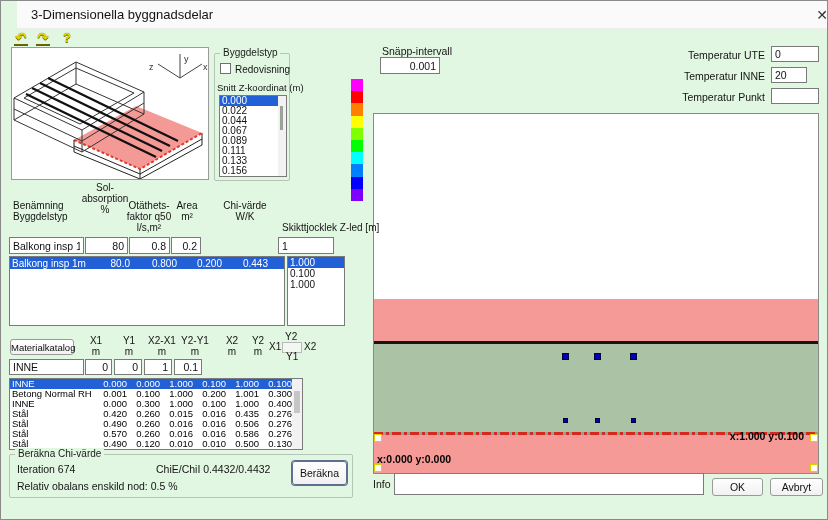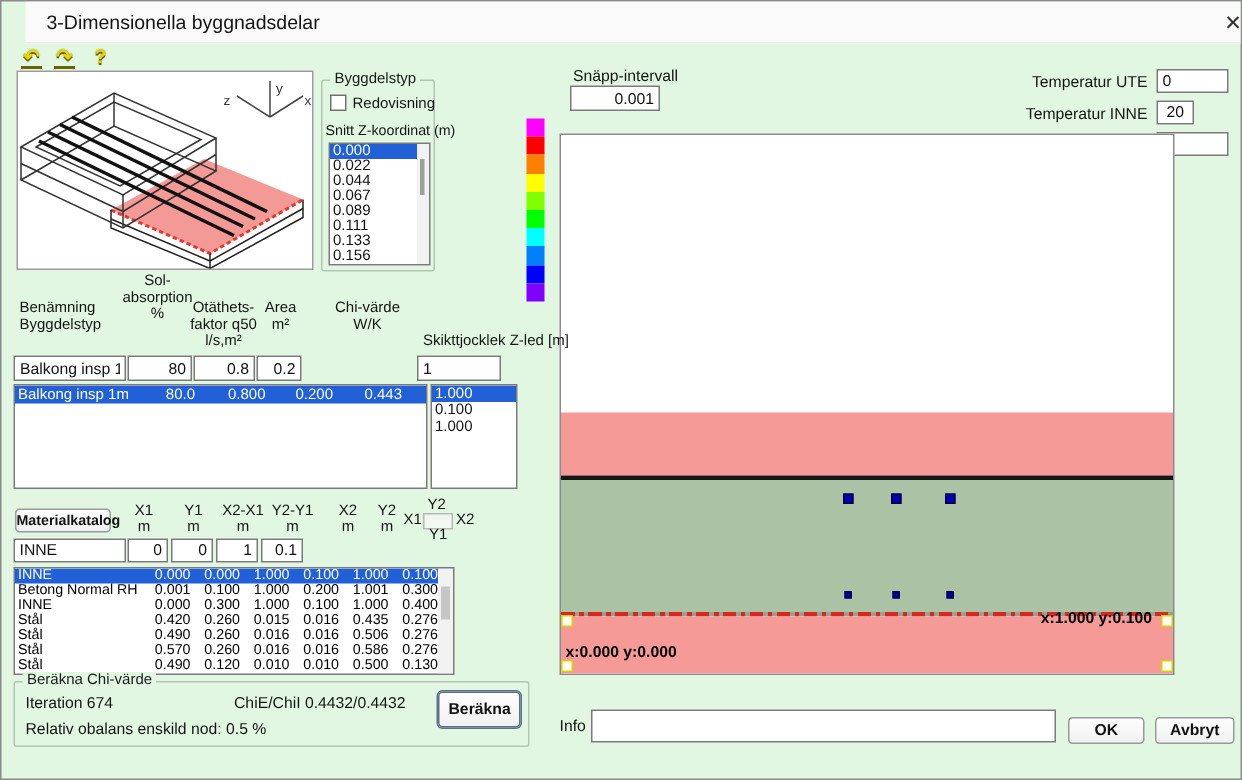--- a/index.html
+++ b/index.html
@@ -158,7 +158,7 @@
   <span class="lbl" style="right:62px;top:48px;text-align:right">Temperatur UTE</span>
   <input class="inp" style="left: 770px; top: 45px; width: 48px; height: 16px;" value="0">
   <span class="lbl" style="right:62px;top:69px;text-align:left">Temperatur INNE</span>
-  <input class="inp" style="left: 770px; top: 66px; width: 25px; height: 16px; text-align: center;" value="20">
+  <input class="inp" style="left: 770px; top: 66px; width: 36px; height: 16px;" value="20">
   <span class="lbl" style="right:62px;top:90px;text-align:right">Temperatur Punkt</span>
   <input class="inp" style="left: 770px; top: 87px; width: 48px; height: 16px;" value="">
 

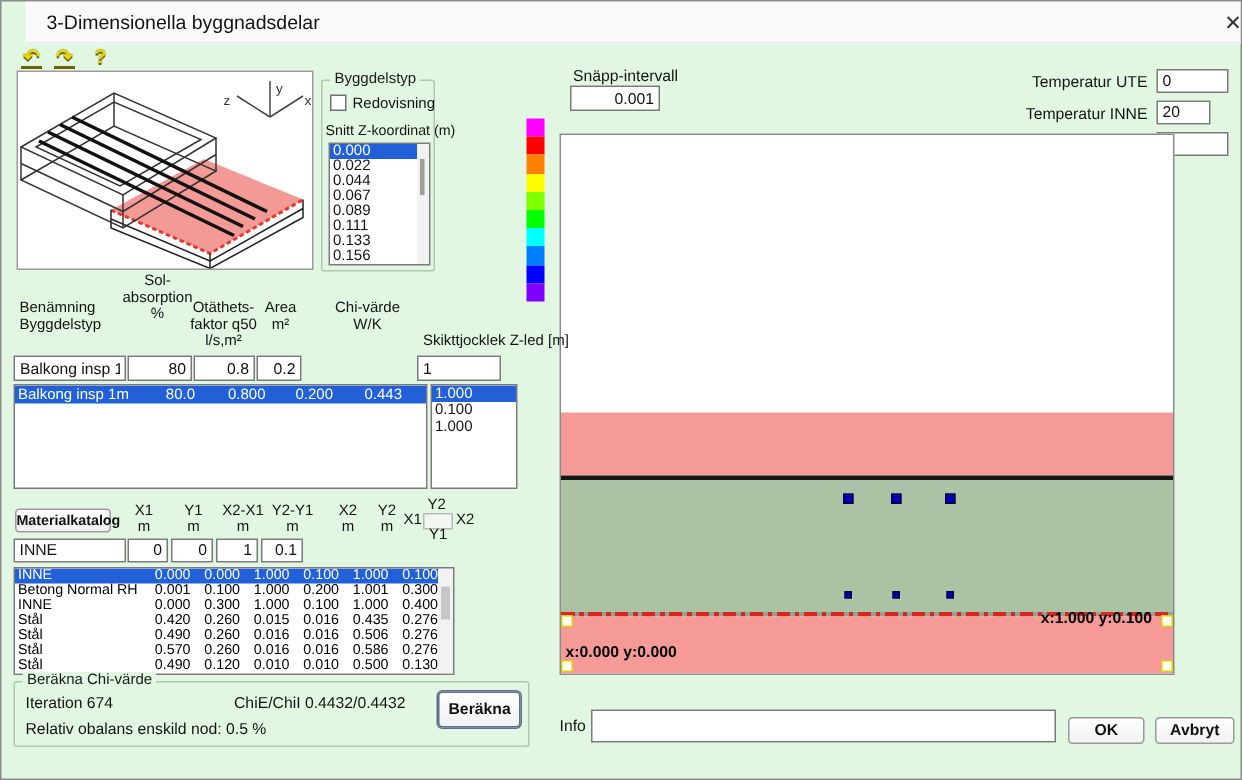--- a/index.html
+++ b/index.html
@@ -36,7 +36,7 @@
   .colorbar{position:absolute;left:350px;top:78px;width:12px;height:122px;display:flex;flex-direction:column;}
   .colorbar div{flex:1;}
   
-  .btn{position:absolute;background:linear-gradient(#fefefe,#f1f1f1);border:1px solid #9a9a9a;border-radius:3px;font-size:10.5px;color:#111;cursor:pointer;font-weight:bold;}
+  .btn{position:absolute;background:linear-gradient(#fefefe,#f1f1f1);border:1px solid #9a9a9a;border-radius:3px;font-size:10.5px;color:#111;cursor:pointer;}
   .btn.default{border:1px solid #5f6f8f;box-shadow:0 0 0 1px #5f6f8f;}
   
   .hdr{position:absolute;font-size:10px;line-height:11px;color:#141414;white-space:pre-line;text-align:center;}

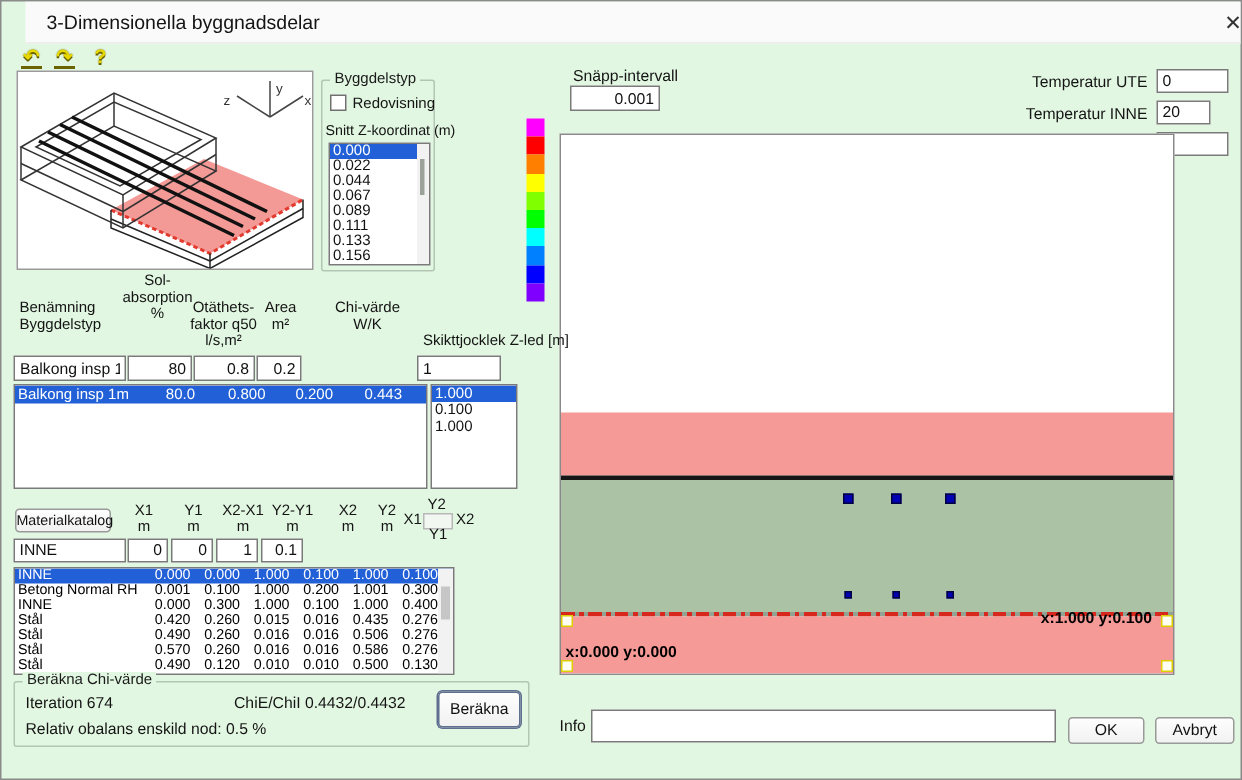--- a/index.html
+++ b/index.html
@@ -50,7 +50,7 @@
   .mrow .r{text-align:right;}
   .mrow.sel{background:#2160d6;color:#fff;}
   
-  .canvas{position:absolute;left:372px;top:88px;width:410px;height:361px;background:#fff;border:1px solid #8a8a8a;overflow:hidden;text-align:right;}
+  .canvas{position:absolute;left:372px;top:112px;width:446px;height:361px;background:#fff;border:1px solid #8a8a8a;overflow:hidden;text-align:right;}
   .band{position:absolute;left:0;right:0;}
   .band.pink{background:var(--pink,#f59a96);}
   .band.green{background:var(--green,#abc3a4);}

